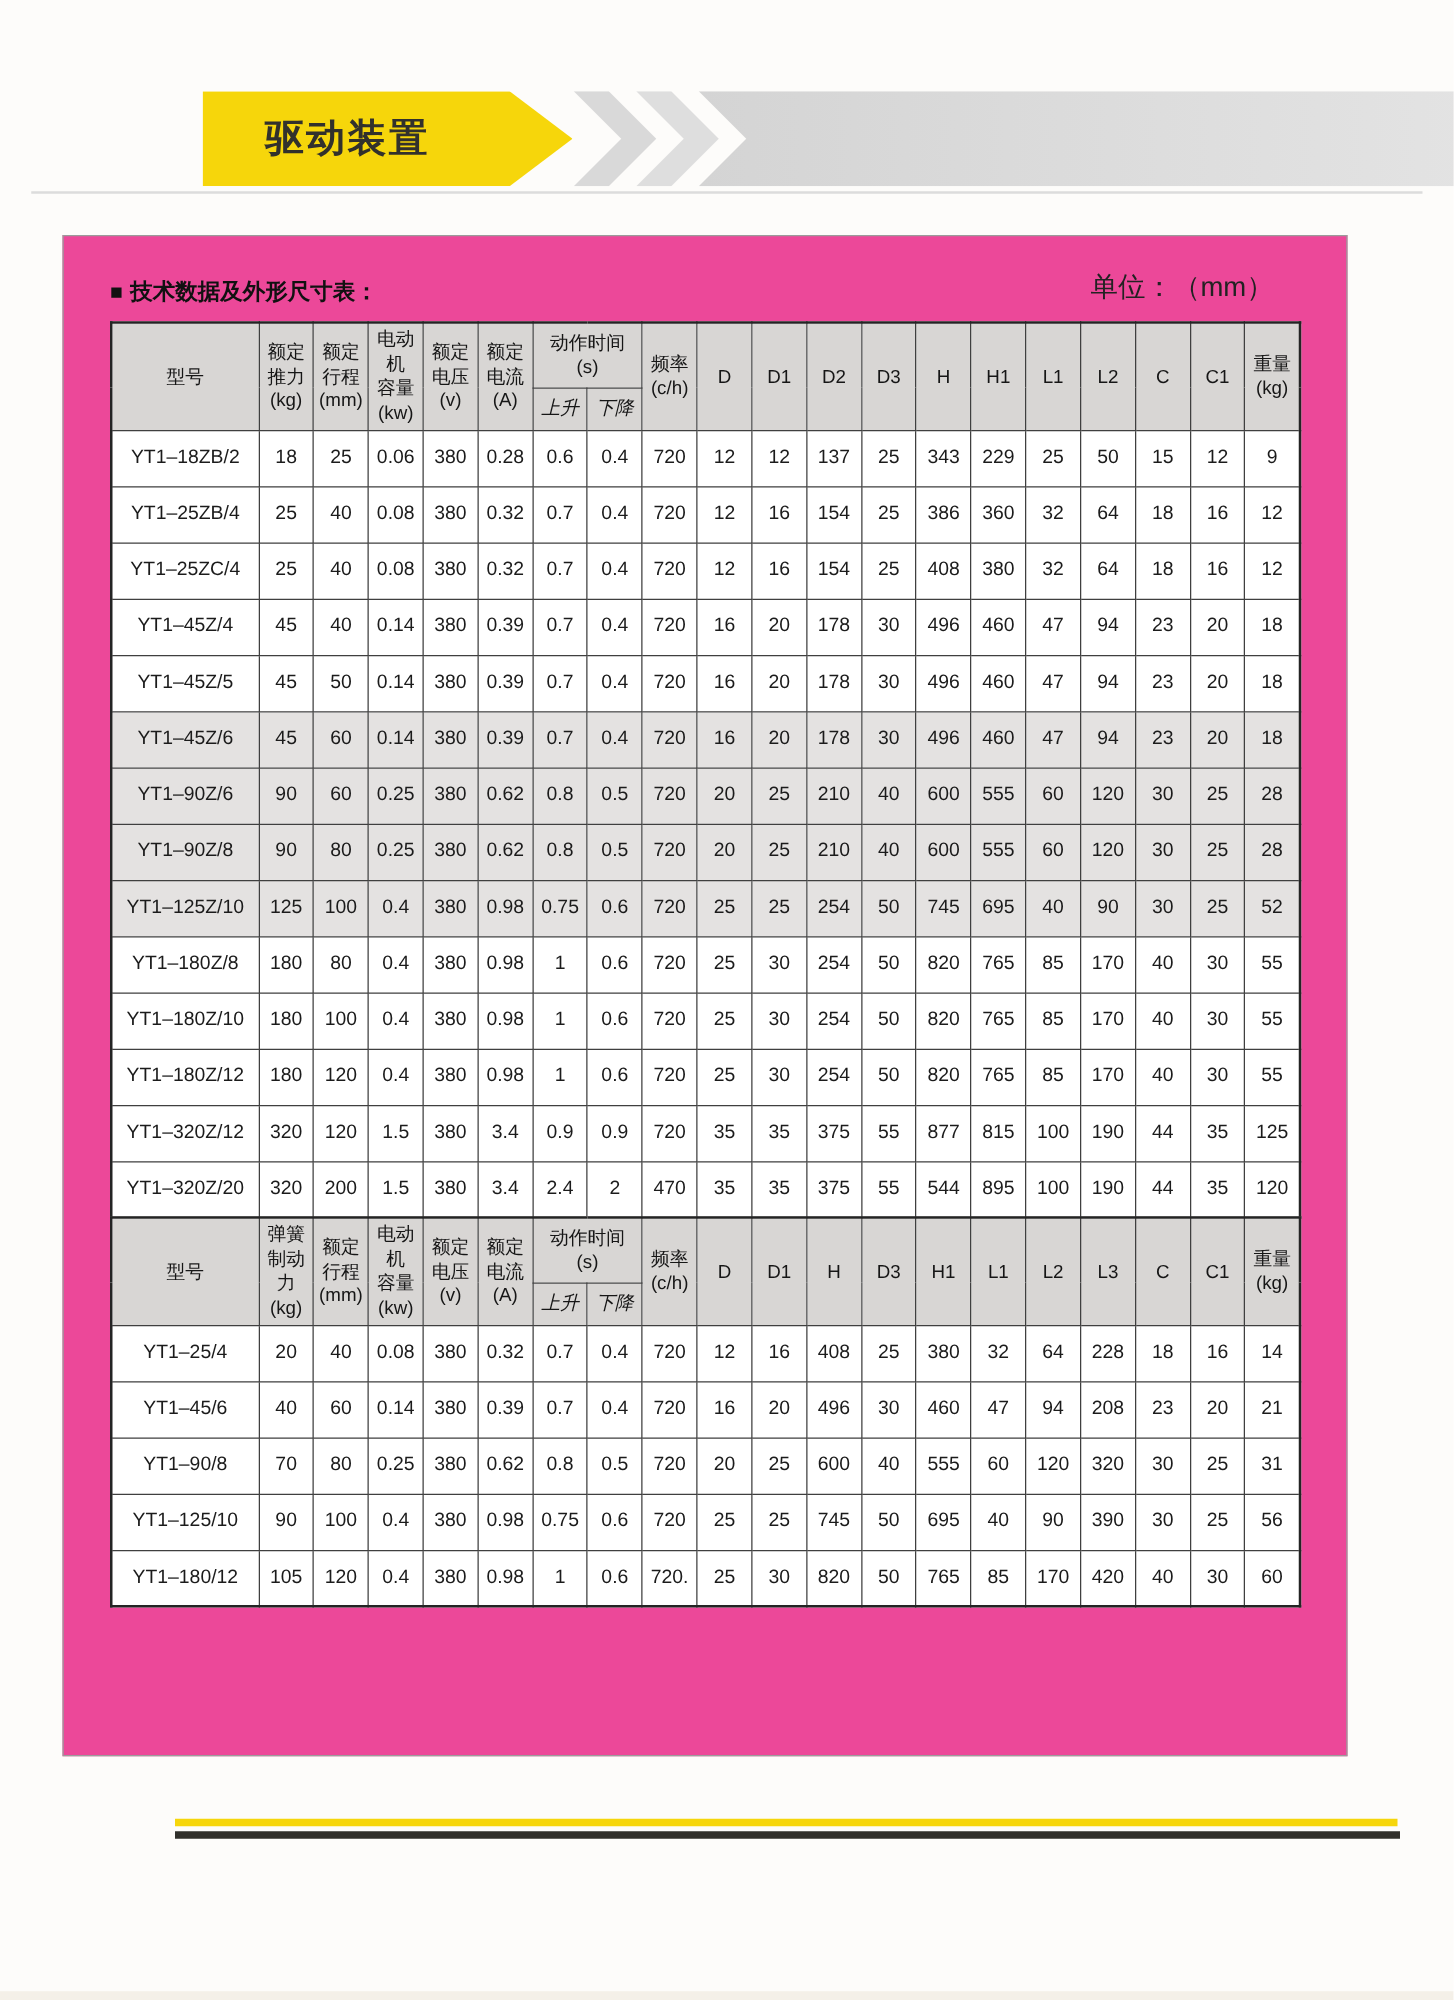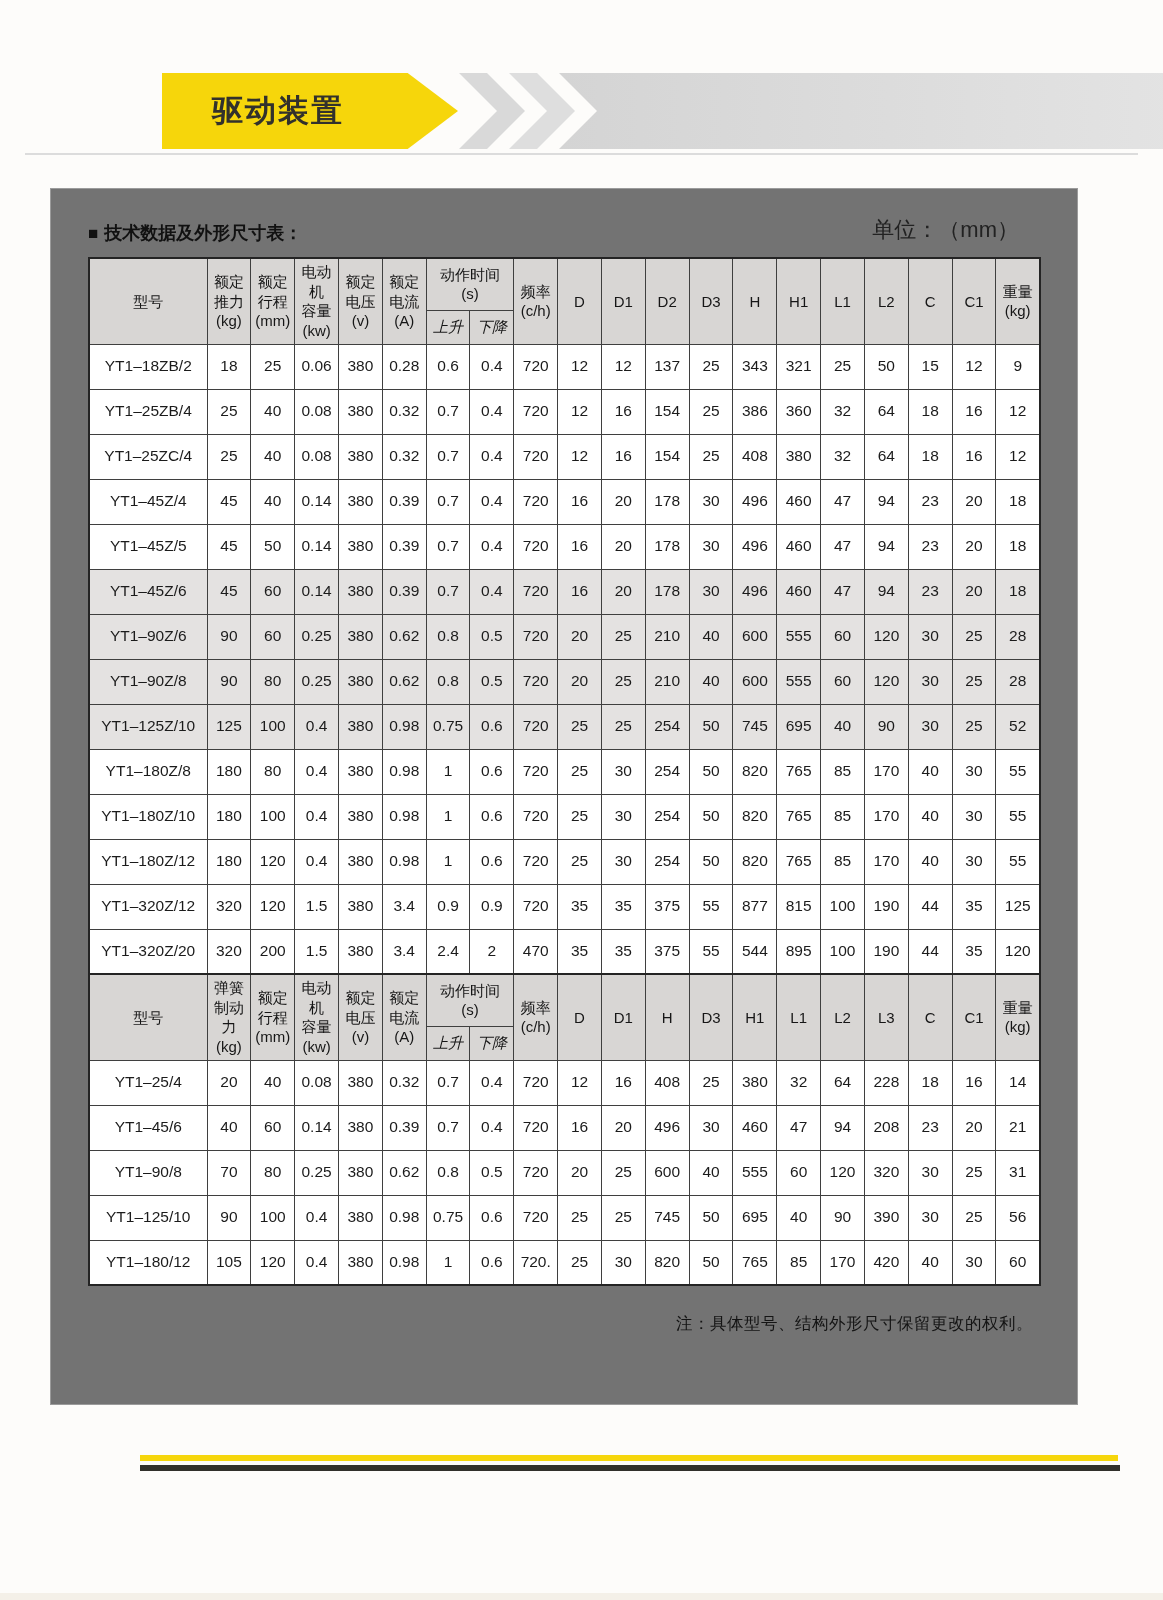--- a/index.html
+++ b/index.html
@@ -47,7 +47,7 @@
   
   .content-panel{
     position:absolute;left:50px;top:188px;width:1028px;height:1217px;
-    background:#737373;border:1px solid #9b9b9b;
+    background:#ec4899;border:1px solid #9b9b9b;
     padding:26px 36px 0 37px;
   }
   .section-header{

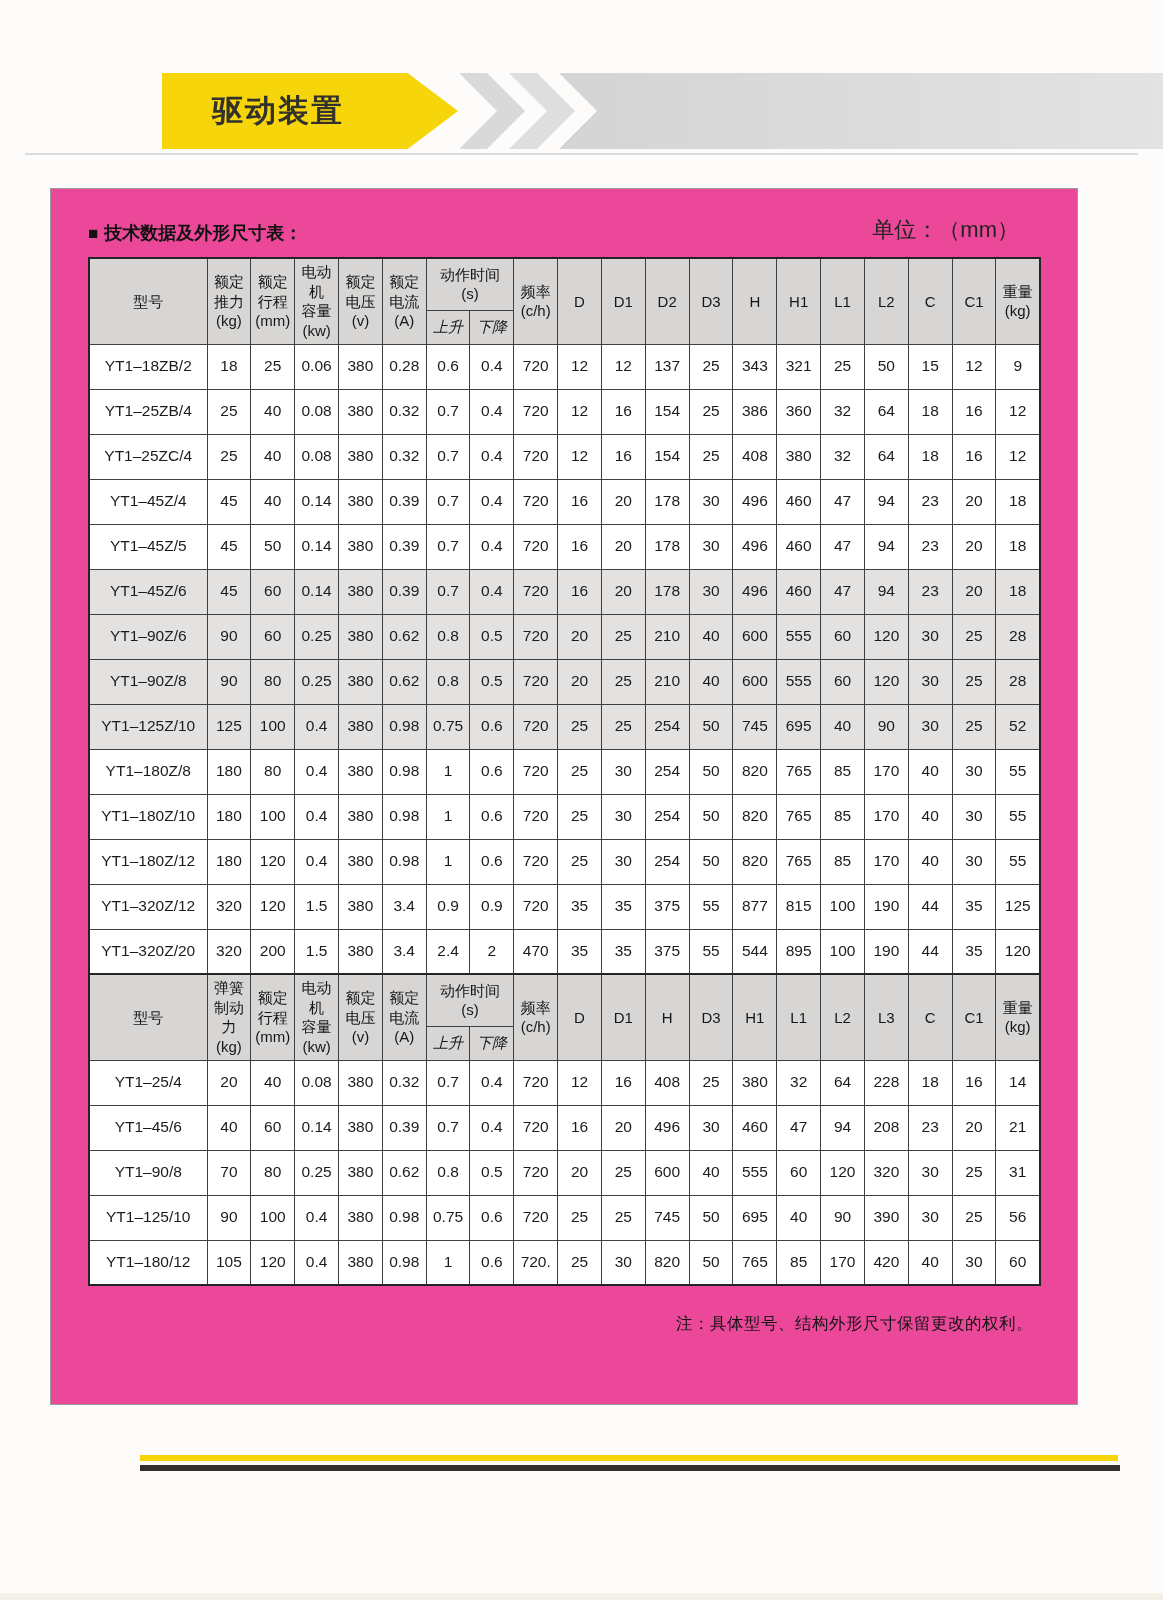--- a/index.html
+++ b/index.html
@@ -207,7 +207,7 @@
               <td>137</td>
               <td>25</td>
               <td>343</td>
-              <td>321</td>
+              <td>229</td>
               <td>25</td>
               <td>50</td>
               <td>15</td>

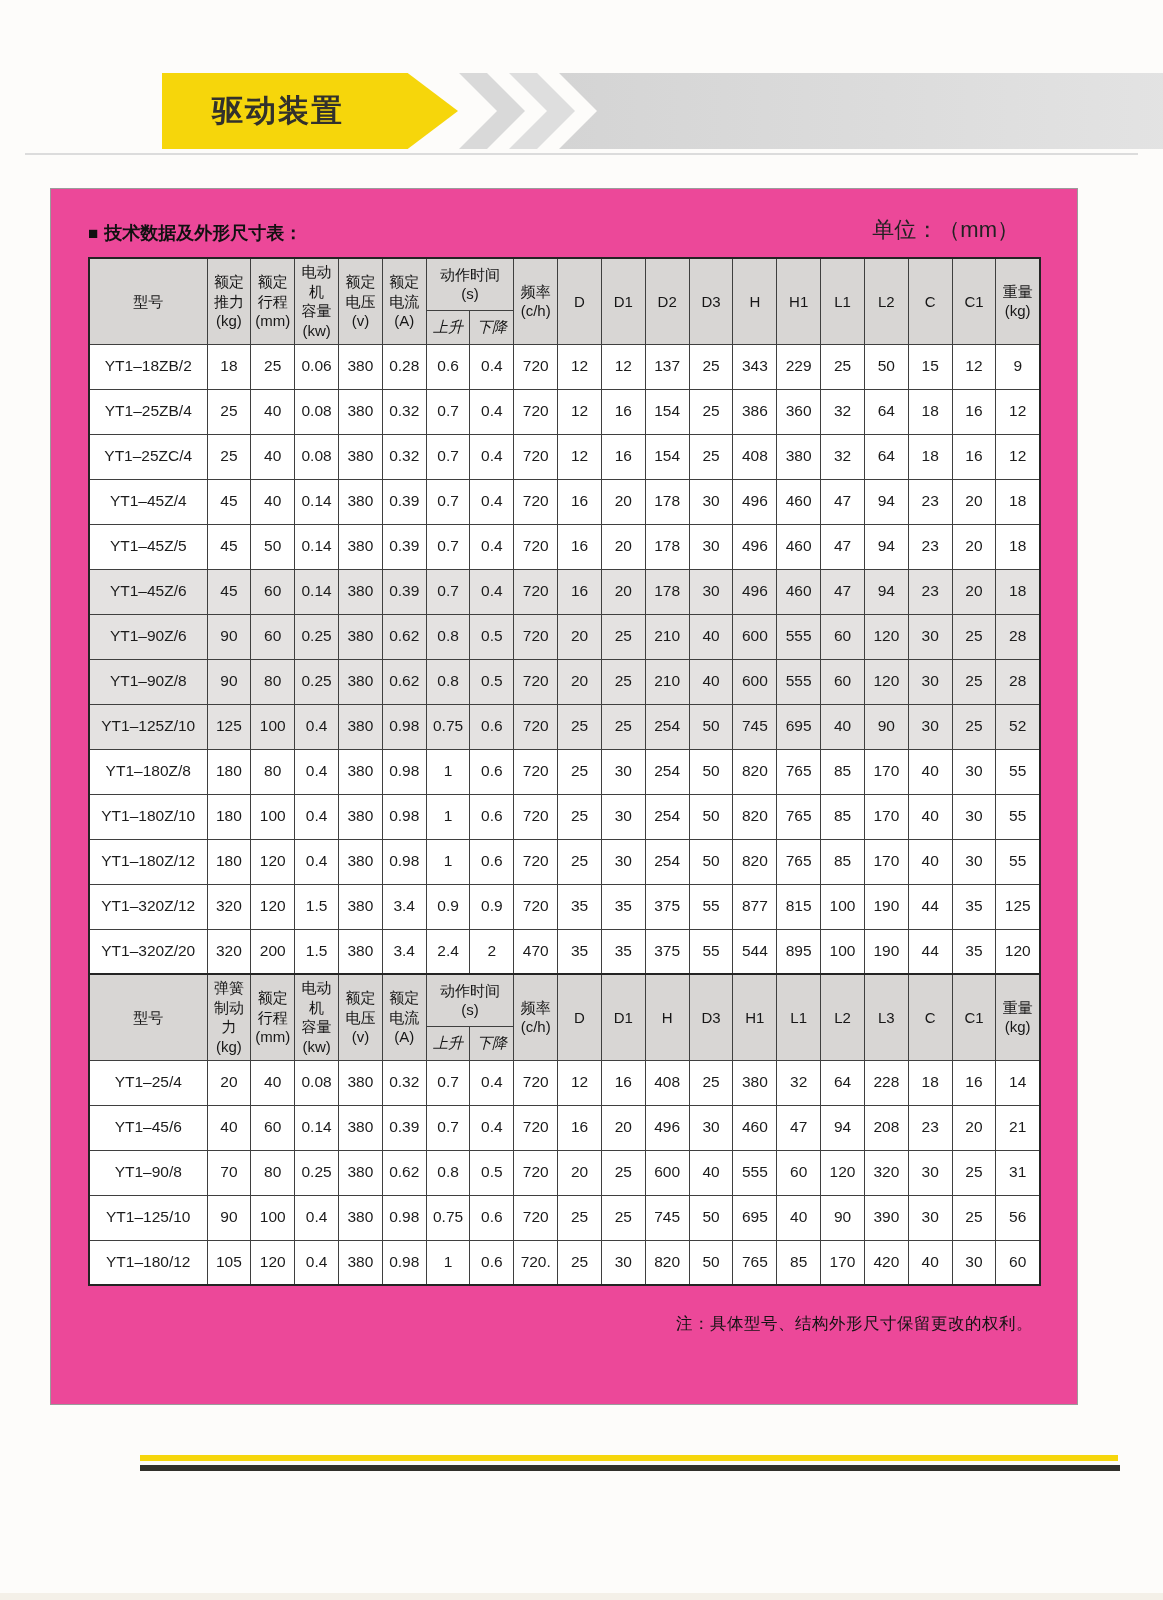--- a/index.html
+++ b/index.html
@@ -680,7 +680,6 @@
         </table>
       </div>
 
-    <div class="note-row">注：具体型号、结构外形尺寸保留更改的权利。</div>
   </div>
 
   <div class="footer-line-yellow"></div>

